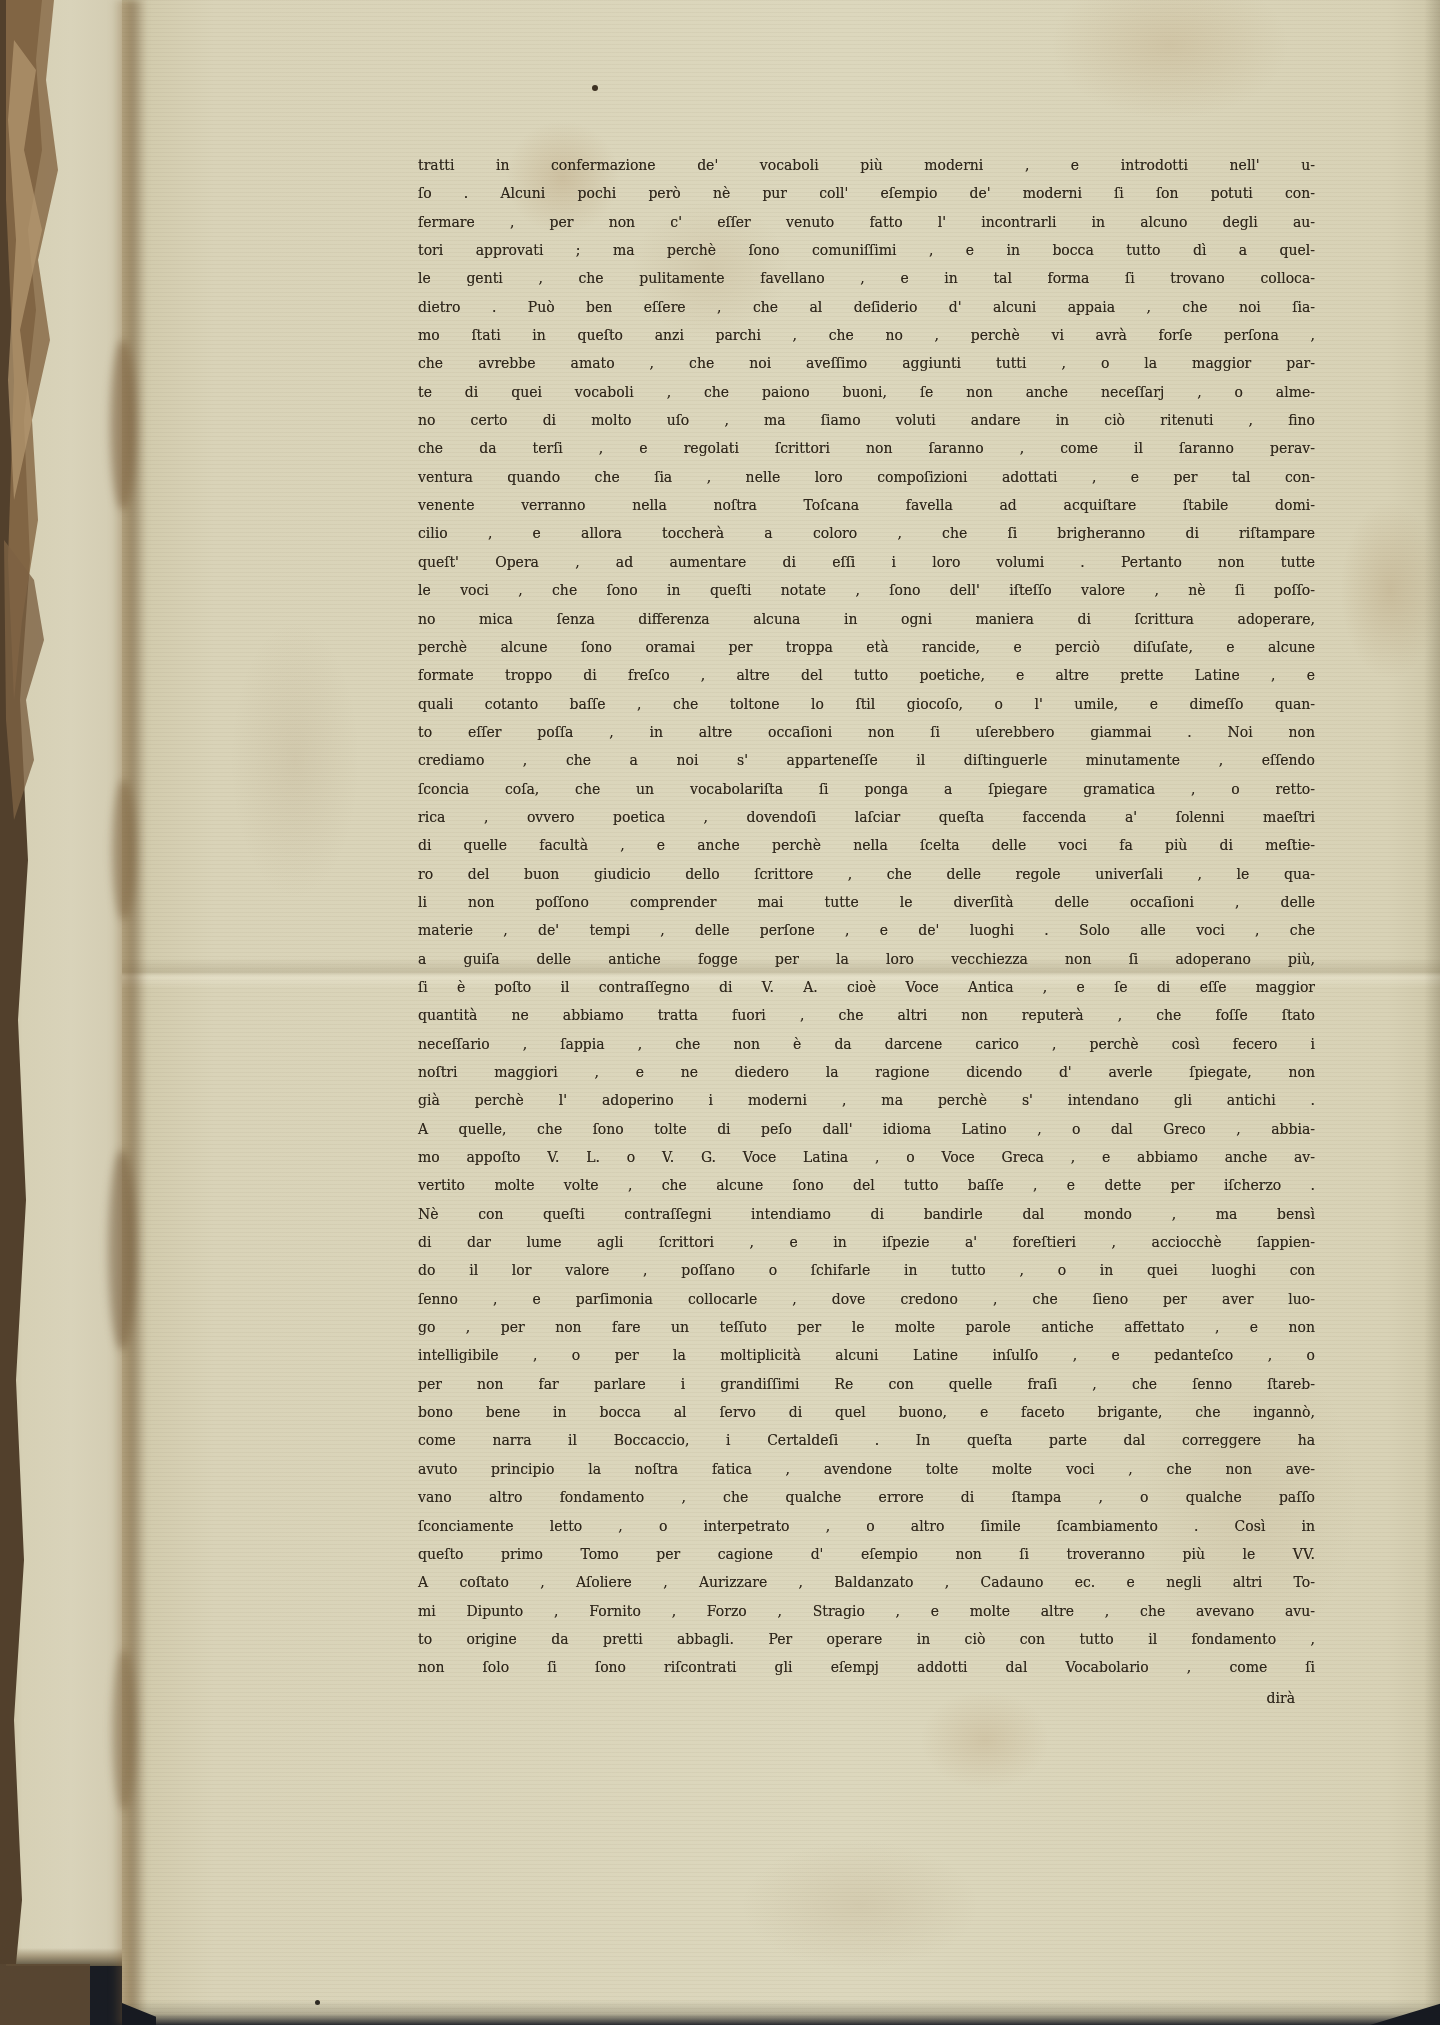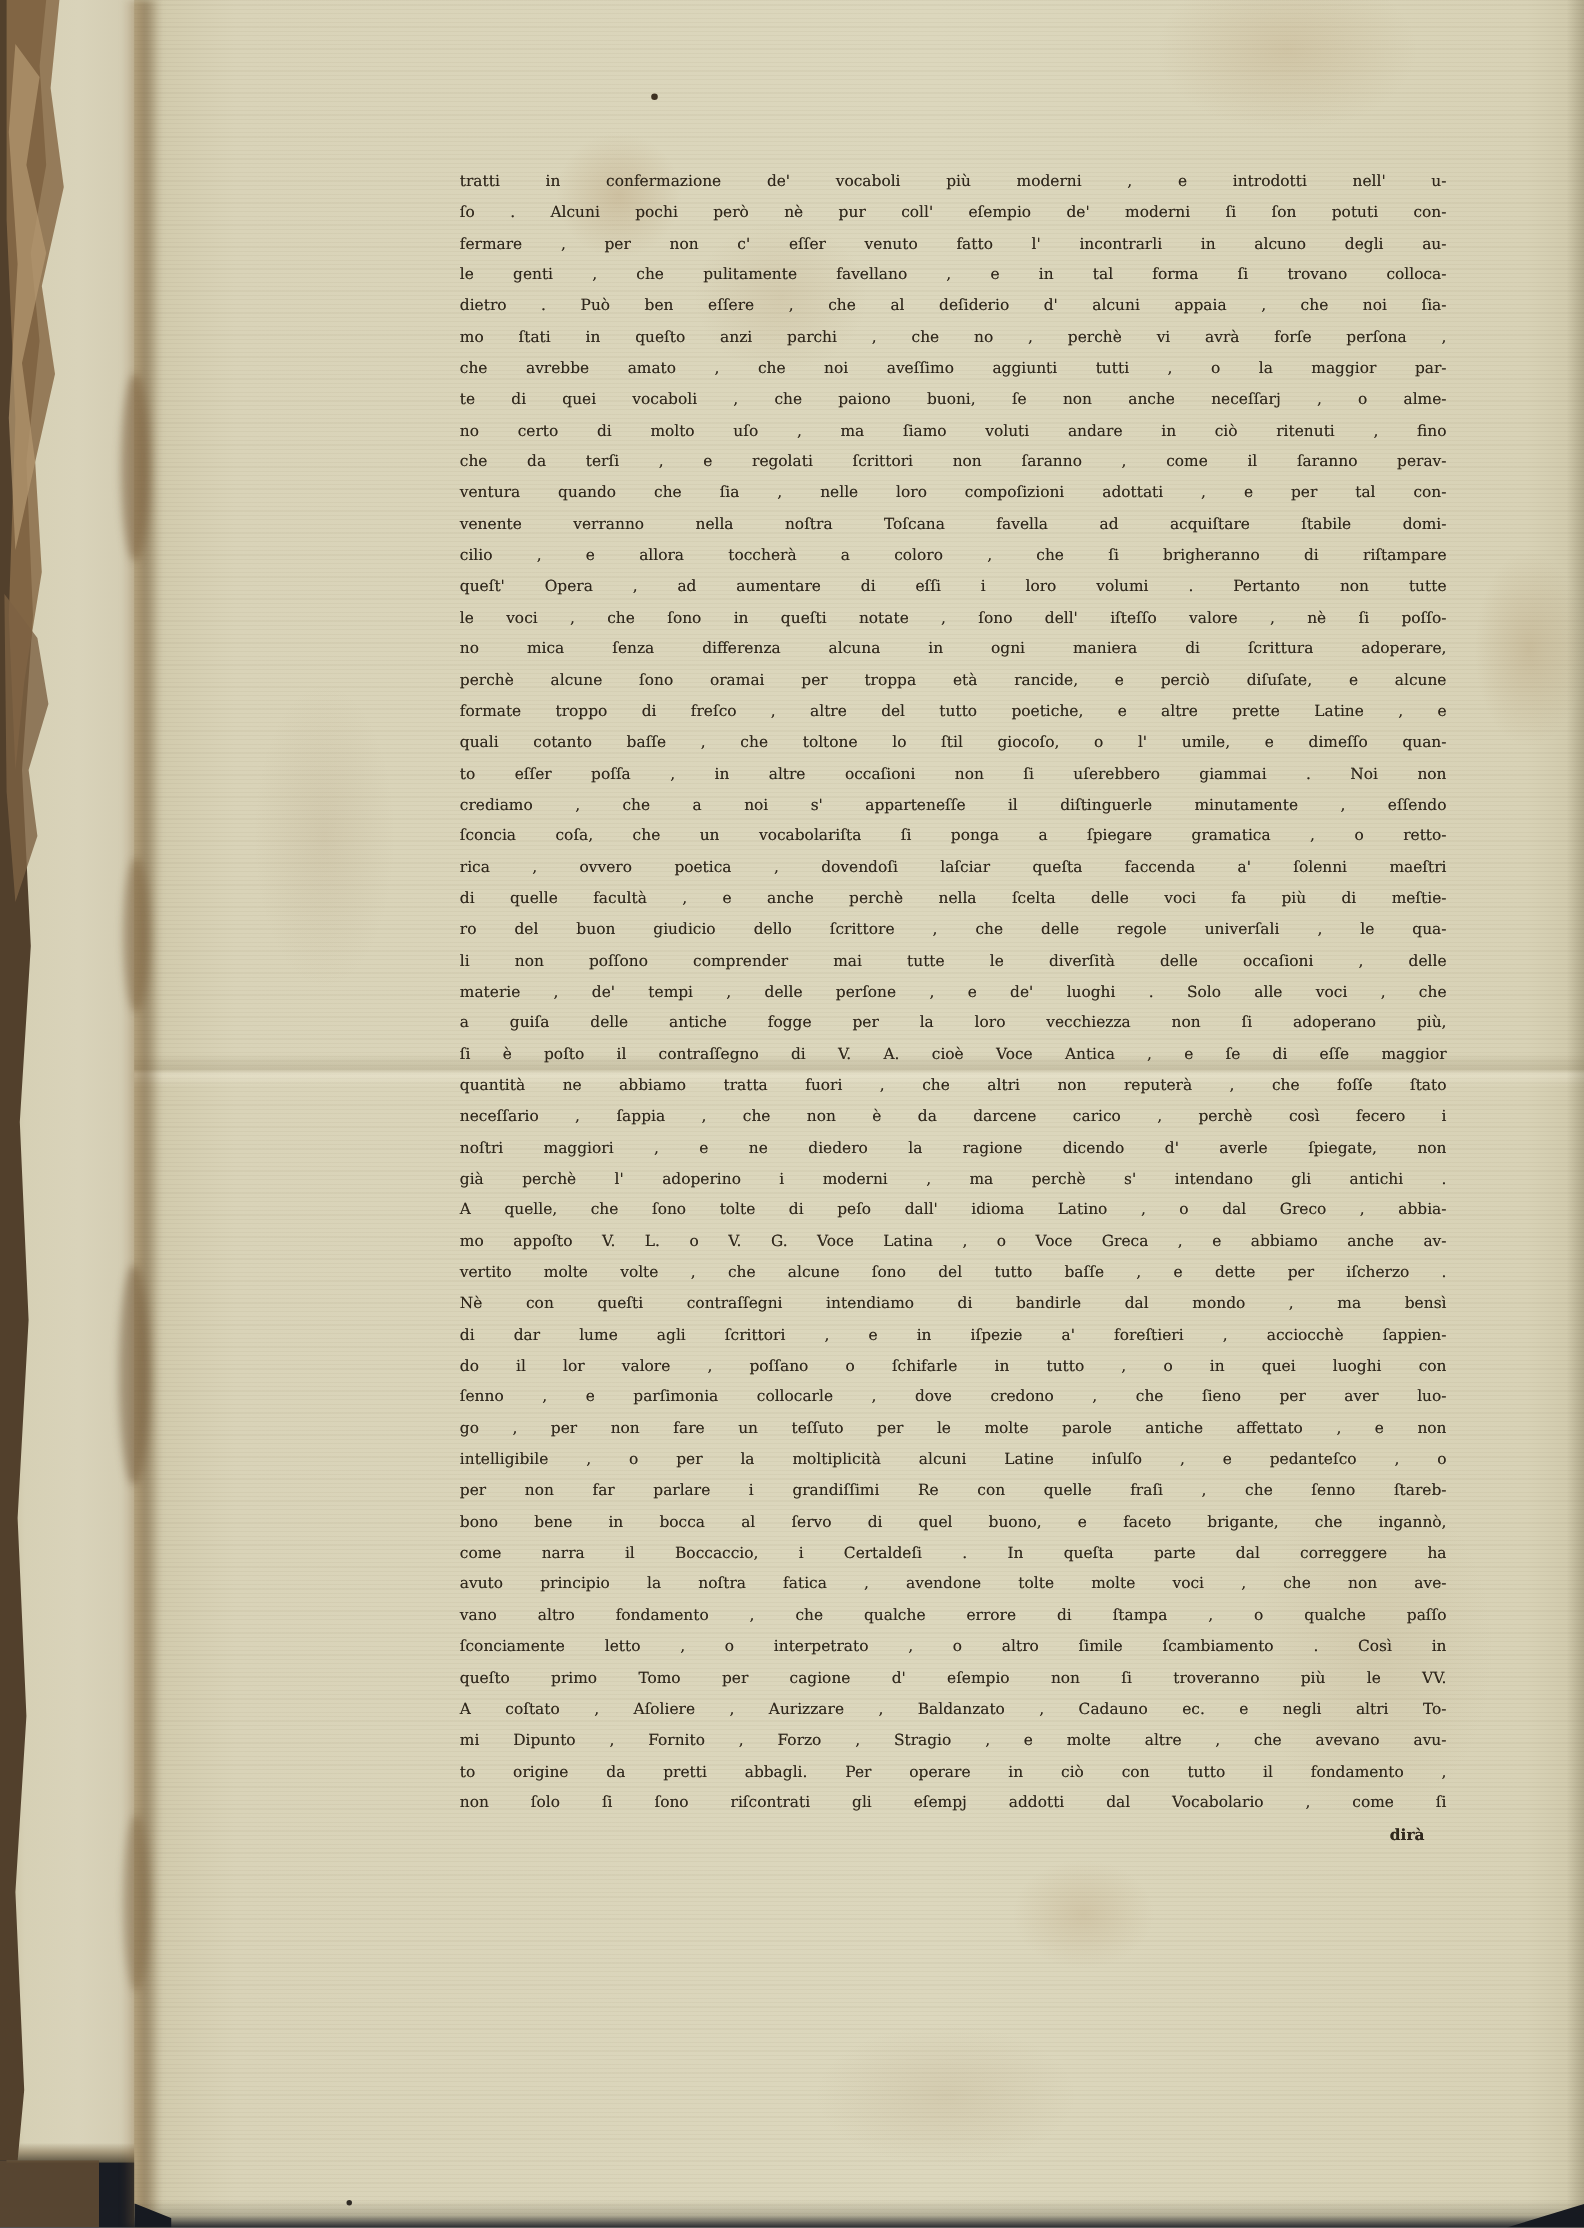--- a/index.html
+++ b/index.html
@@ -112,6 +112,7 @@
 <div class="line"><span>tratti in confermazione de' vocaboli più moderni , e introdotti nell' u-</span></div>
     <div class="line"><span>ſo . Alcuni pochi però nè pur coll' eſempio de' moderni ſi ſon potuti con-</span></div>
     <div class="line"><span>fermare , per non c' eſſer venuto fatto l' incontrarli in alcuno degli au-</span></div>
+    <div class="line"><span>tori approvati ; ma perchè ſono comuniſſimi , e in bocca tutto dì a quel-</span></div>
     <div class="line"><span>le genti , che pulitamente favellano , e in tal forma ſi trovano colloca-</span></div>
     <div class="line"><span>dietro . Può ben eſſere , che al deſiderio d' alcuni appaia , che noi ſia-</span></div>
     <div class="line"><span>mo ſtati in queſto anzi parchi , che no , perchè vi avrà forſe perſona ,</span></div>

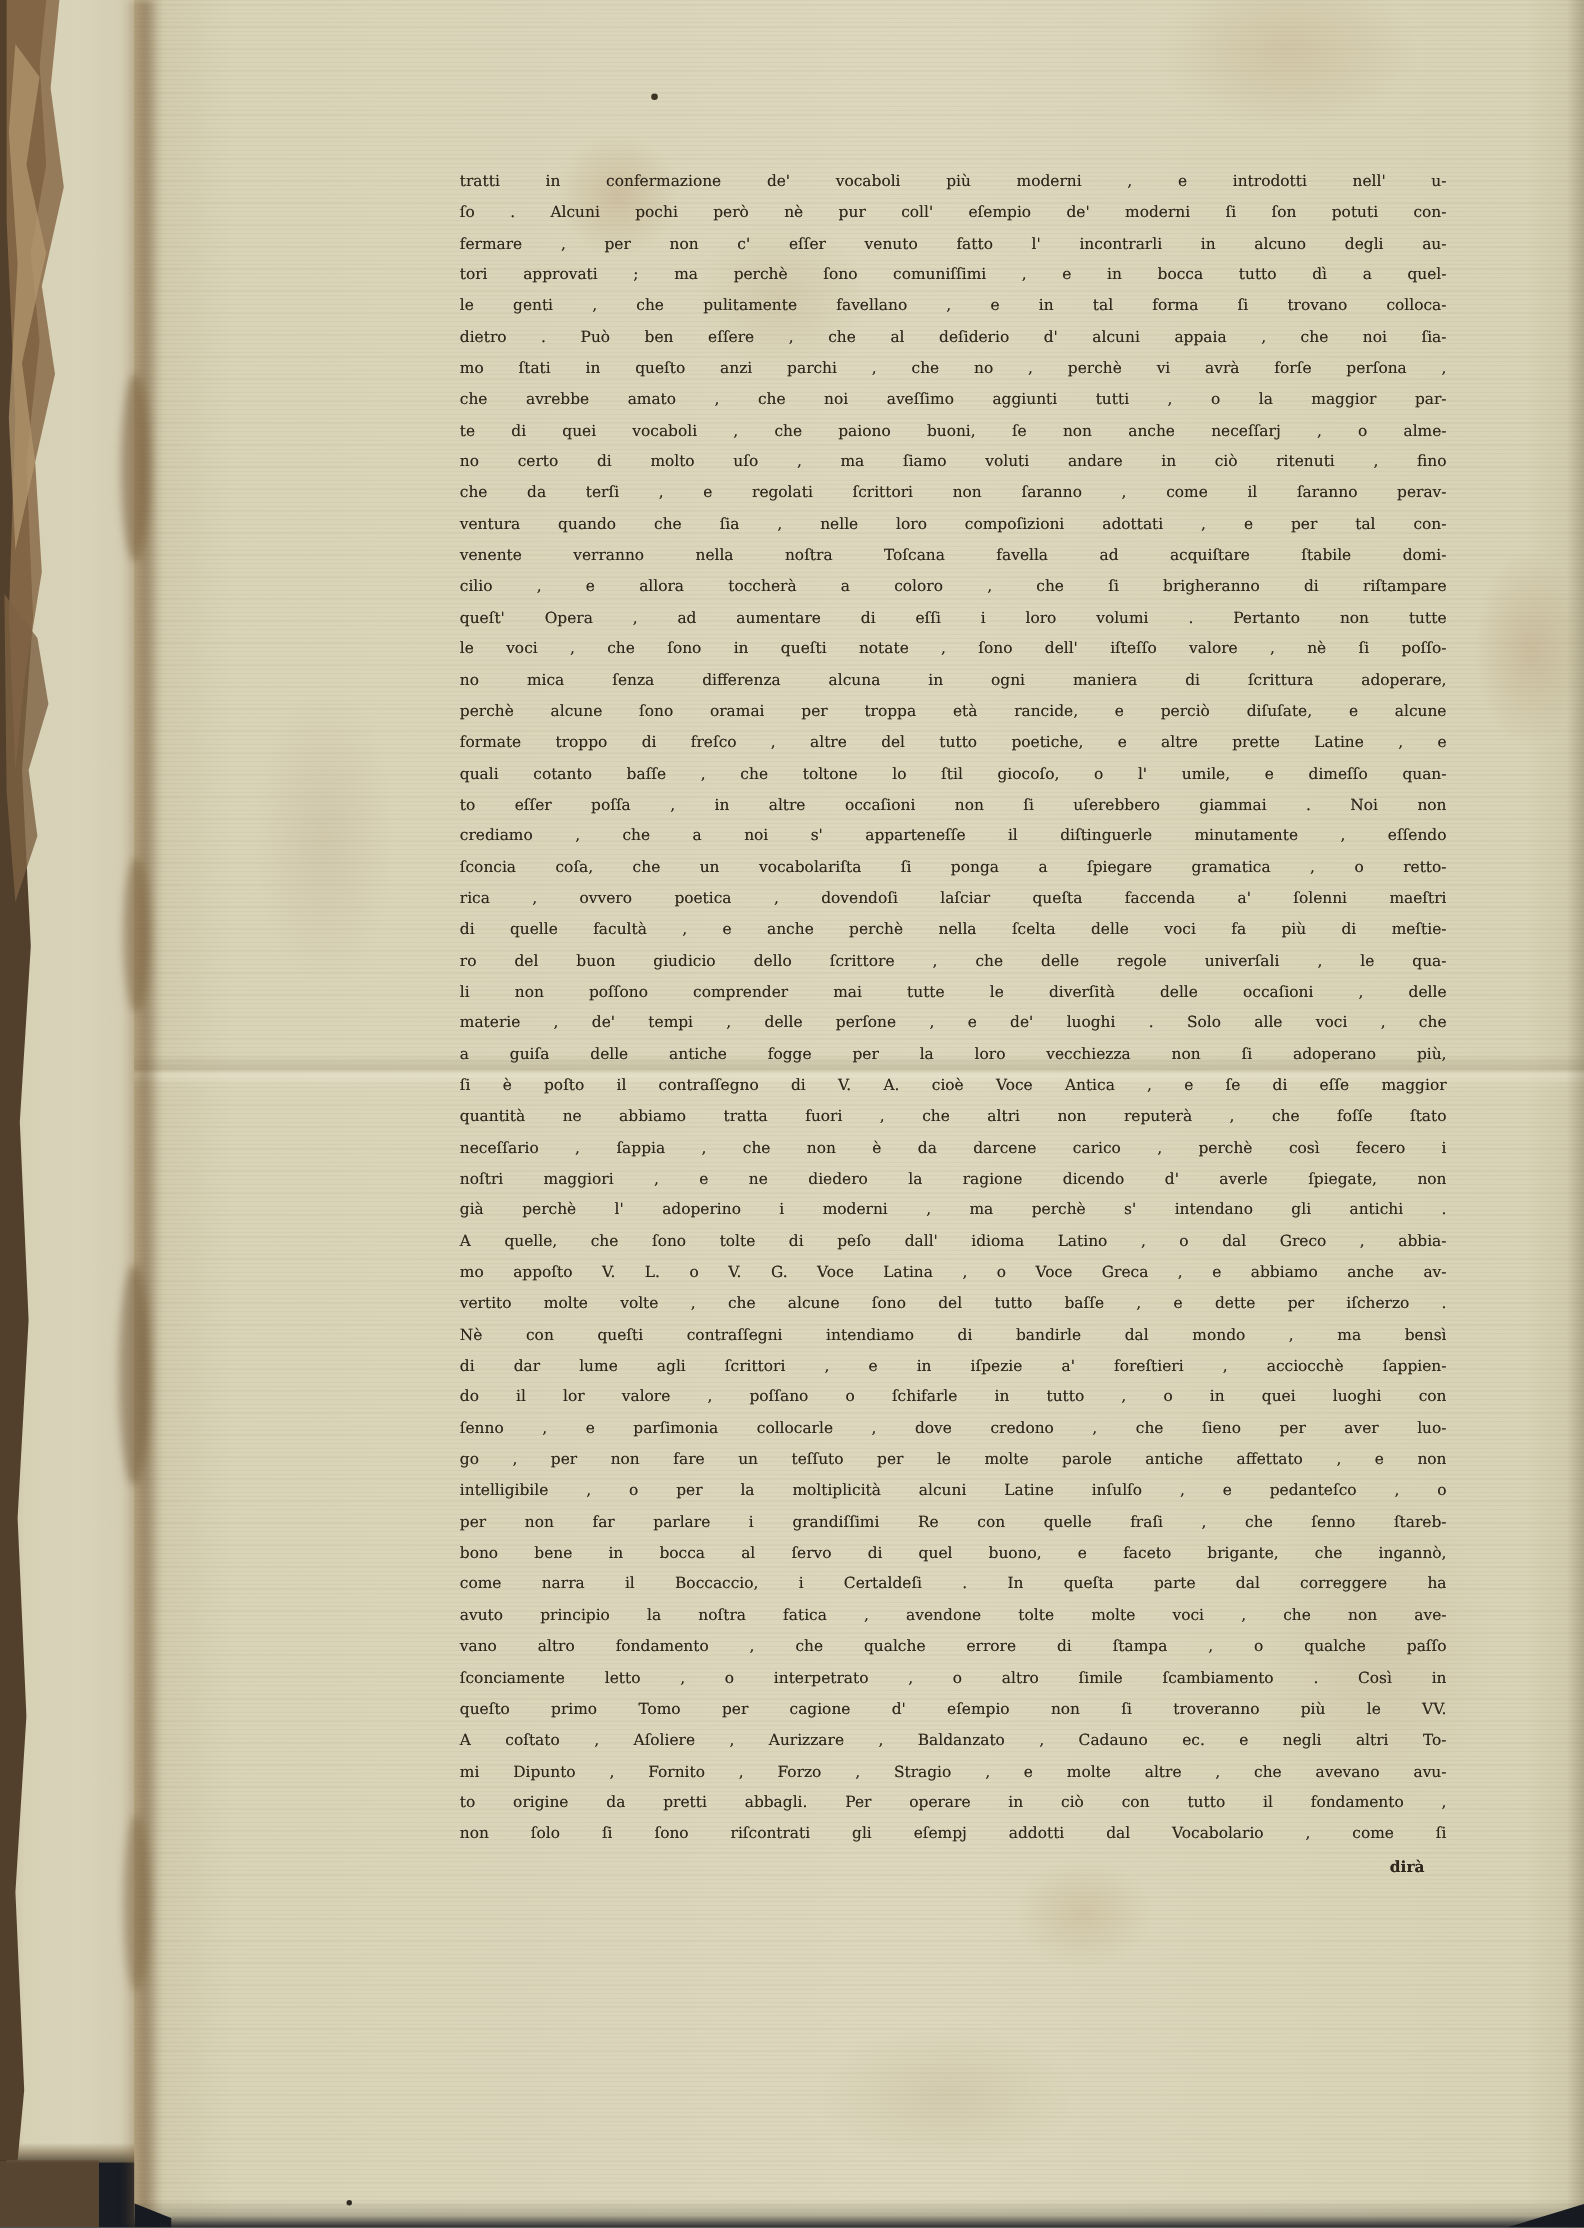--- a/index.html
+++ b/index.html
@@ -70,7 +70,7 @@
   }
   .line{text-align:justify;text-align-last:justify;word-spacing:1.5px;white-space:normal;}
   .it{}
-  .catchword-line{text-align:right;text-align-last:right;padding-right:20px;margin-top:2px;font-weight:bold;}
+  .catchword-line{text-align:right;text-align-last:right;padding-right:20px;margin-top:2px;}
 </style>
 </head>
 <body>

